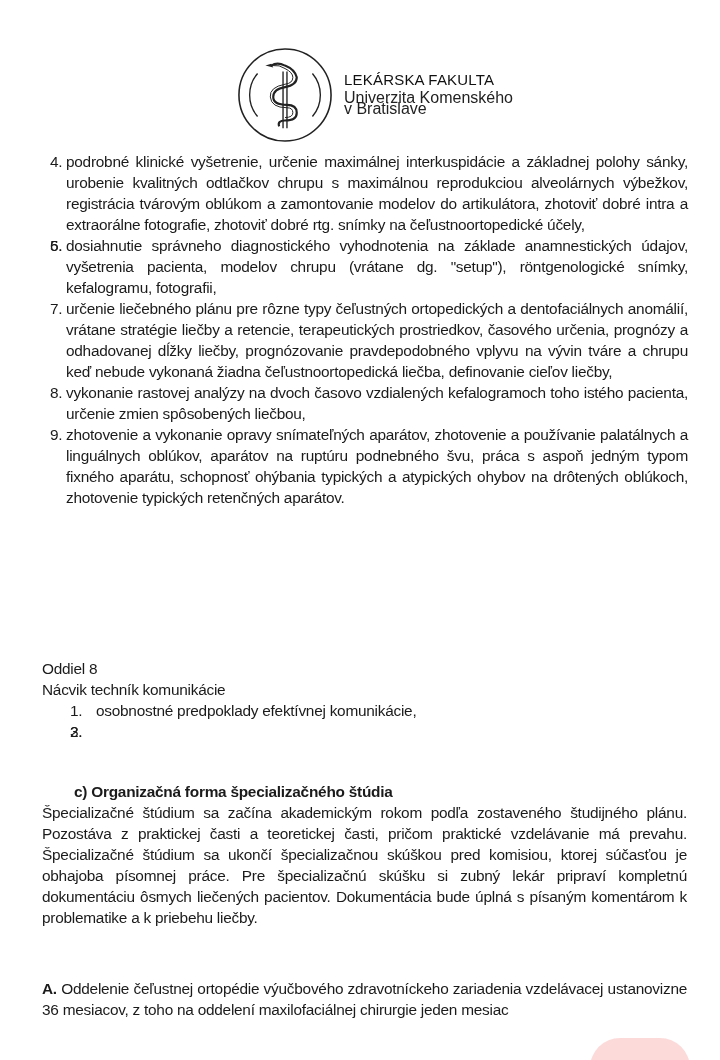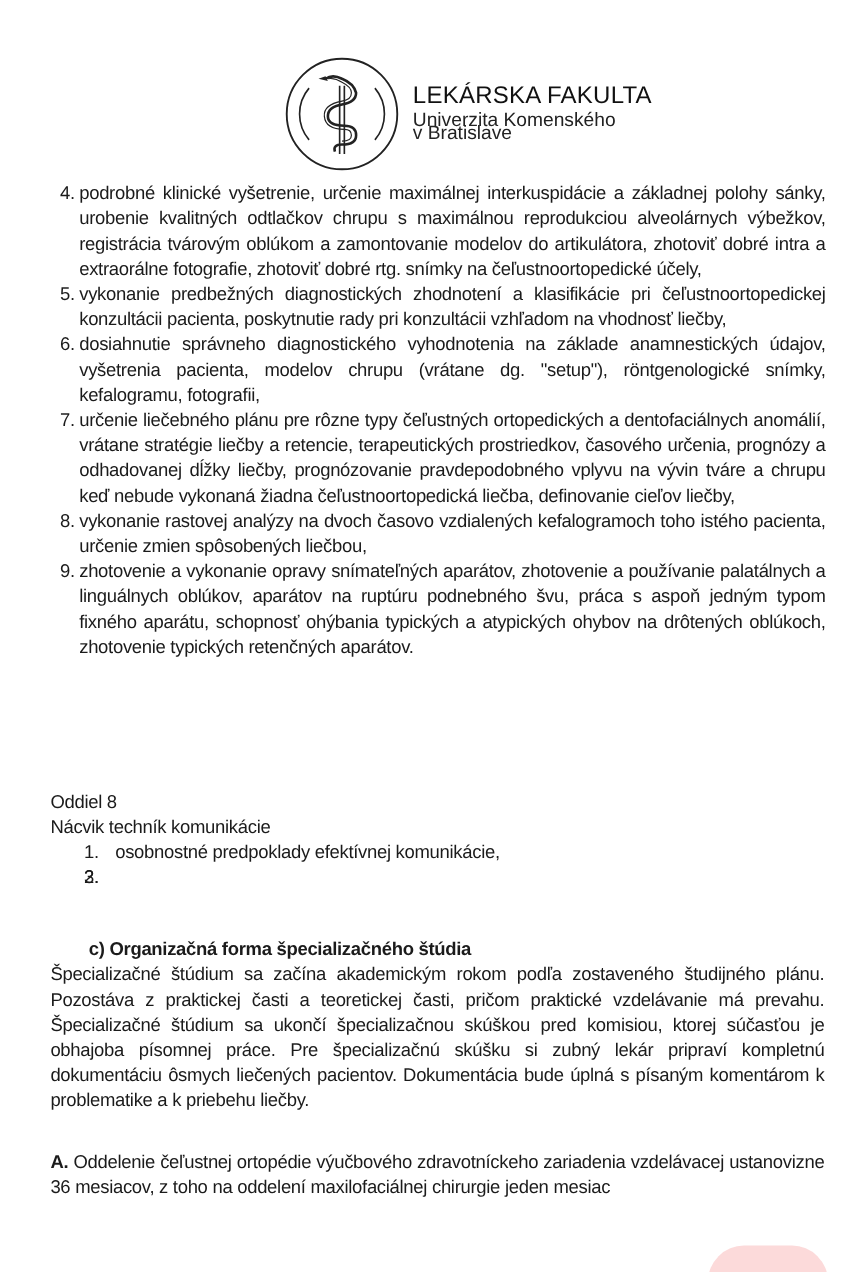--- a/index.html
+++ b/index.html
@@ -38,7 +38,7 @@
       line-height: 1;
     }
     .logo-title {
-      font-size: 20px;
+      font-size: 15px;
       font-weight: 400;
       letter-spacing: 0.2px;
       color: #111;

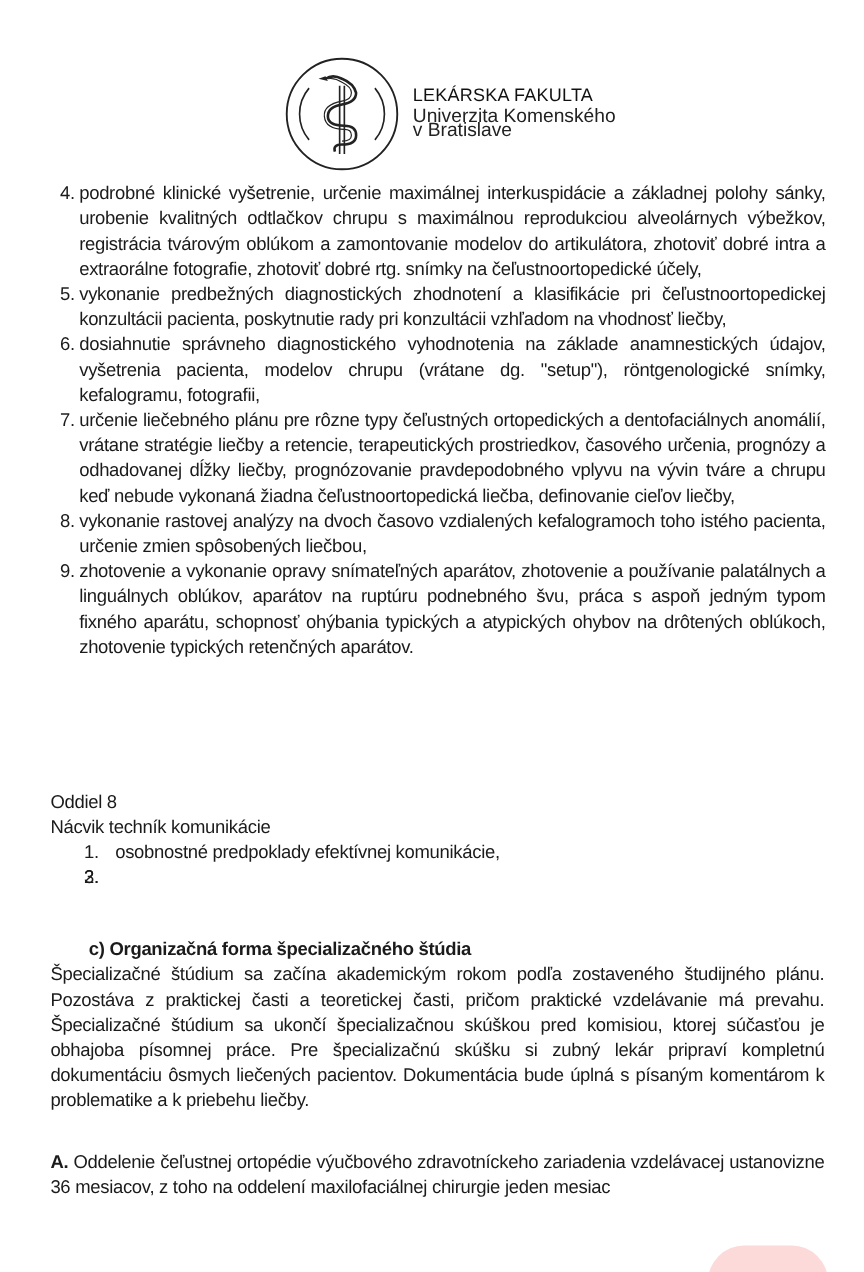--- a/index.html
+++ b/index.html
@@ -139,7 +139,6 @@
       </li>
       <li>
         <span class="num">5.</span>
-        <span>vykonanie predbežných diagnostických zhodnotení a klasifikácie pri čeľustnoortopedickej konzultácii pacienta, poskytnutie rady pri konzultácii vzhľadom na vhodnosť liečby,</span>
       </li>
       <li>
         <span class="num">6.</span>

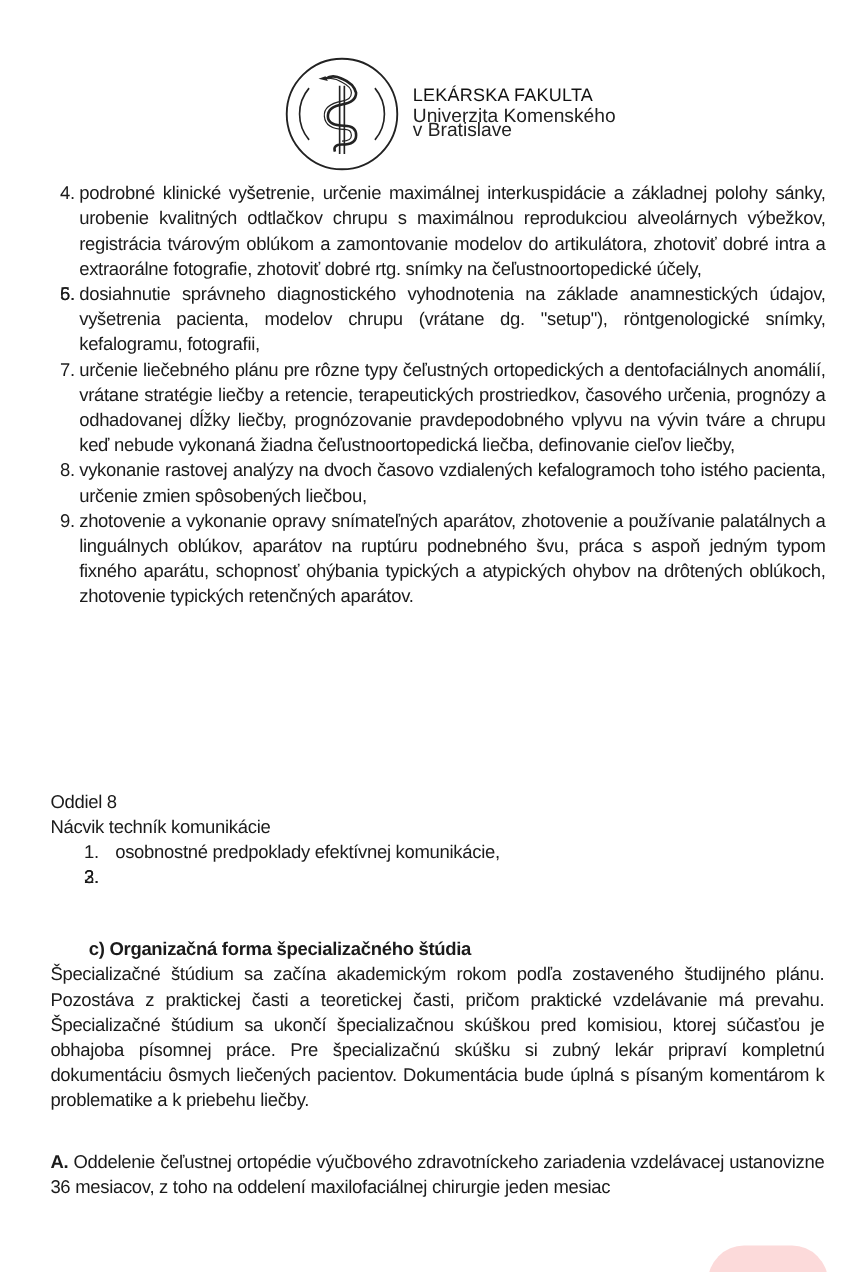--- a/index.html
+++ b/index.html
@@ -94,7 +94,7 @@
     .sec4 { top: 950px; }
     .sec4 .heading-bold { font-weight: 700; text-align: justify; }
     .sec4 p { margin: 0; text-align: justify; }
-    .sec4 .para-a { margin-top: 8px; }
+    .sec4 .para-a { margin-top: 28px; }
     .sec4 .para-a b { font-weight: 700; }
 
     .pink-blob {

